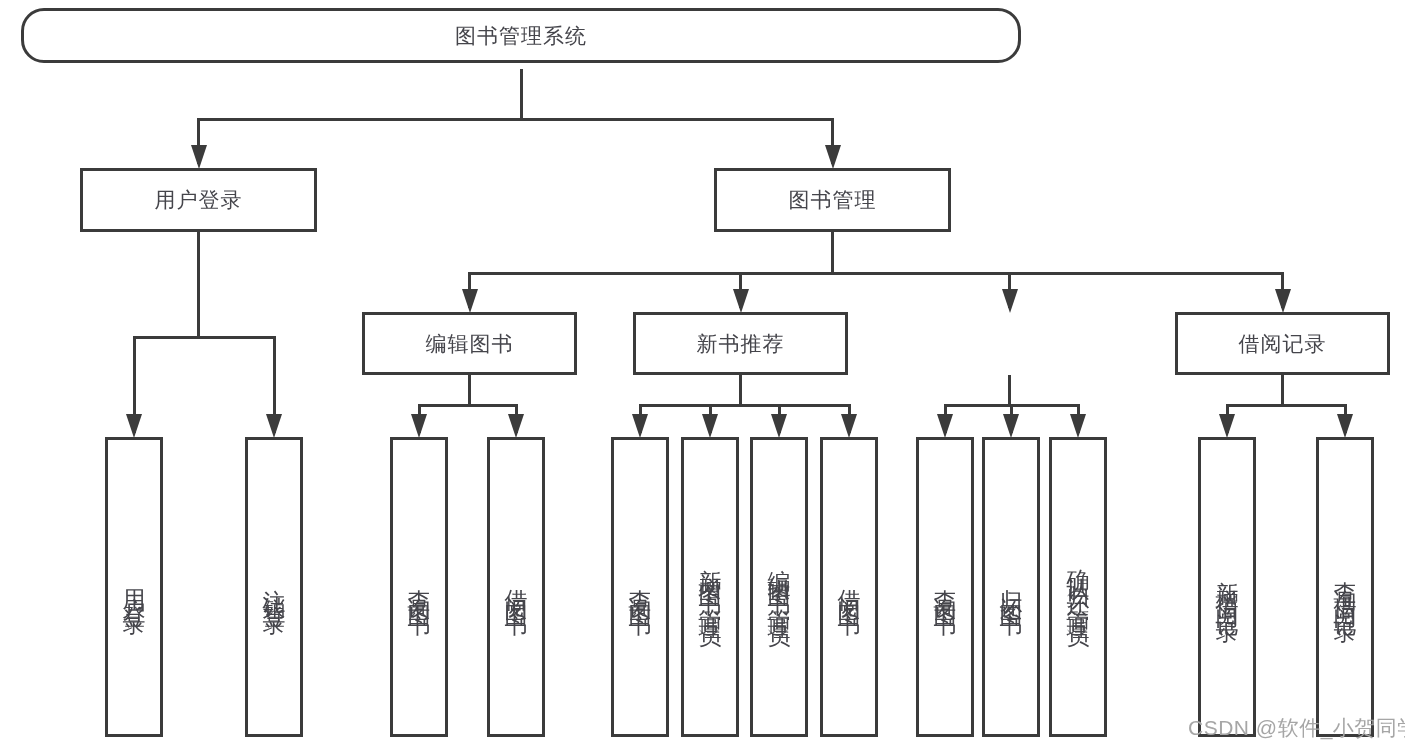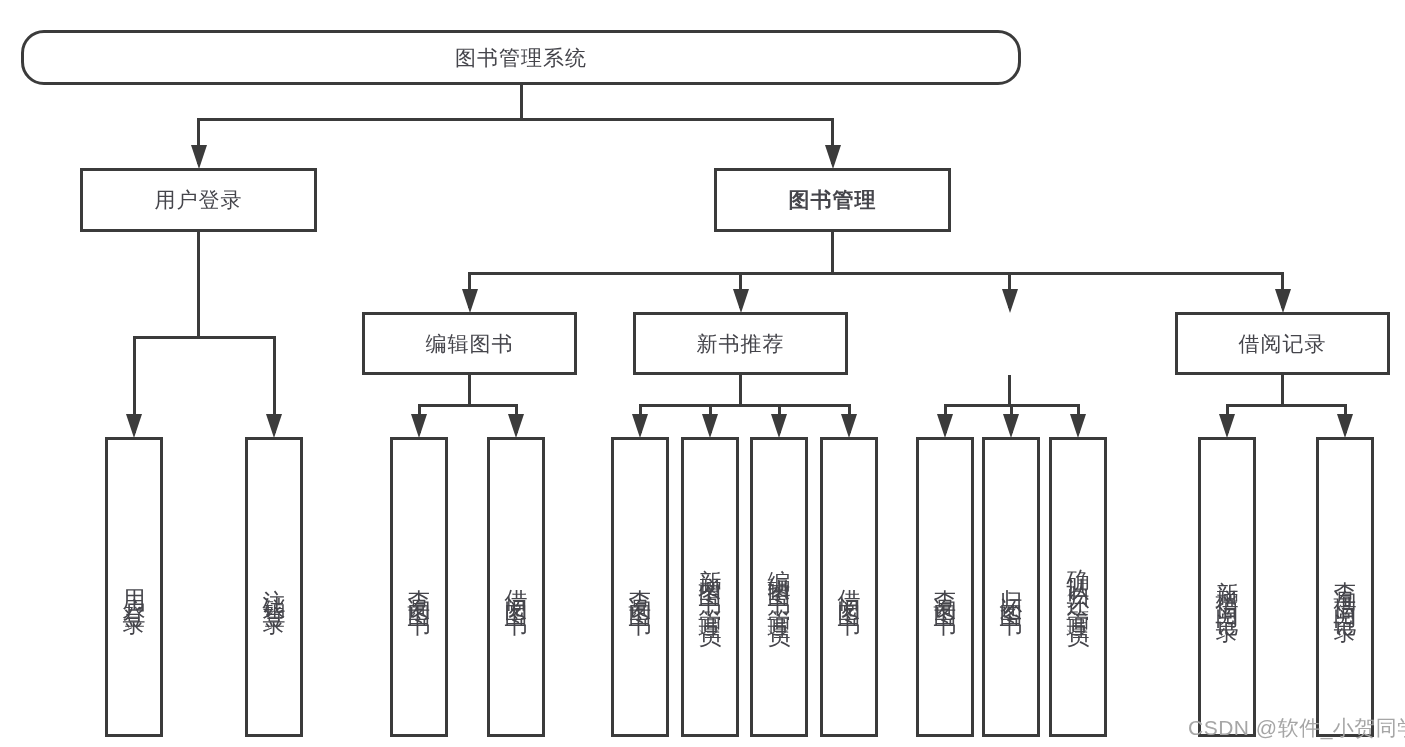--- a/index.html
+++ b/index.html
@@ -49,7 +49,7 @@
     white-space: nowrap;
   }
   
-  #n-root            { left: 21px;   top: 30px;  width: 1000px; height: 55px; border-radius: 23px; }
+  #n-root            { left: 21px;   top: 8px;  width: 1000px; height: 55px; border-radius: 23px; }
   #n-login           { left: 80px;   top: 168px; width: 237px;  height: 64px; }
   #n-book_mgmt       { left: 714px;  top: 168px; width: 237px;  height: 64px; font-weight: bold; }
   #n-new_book        { left: 362px;  top: 312px; width: 215px;  height: 63px; }

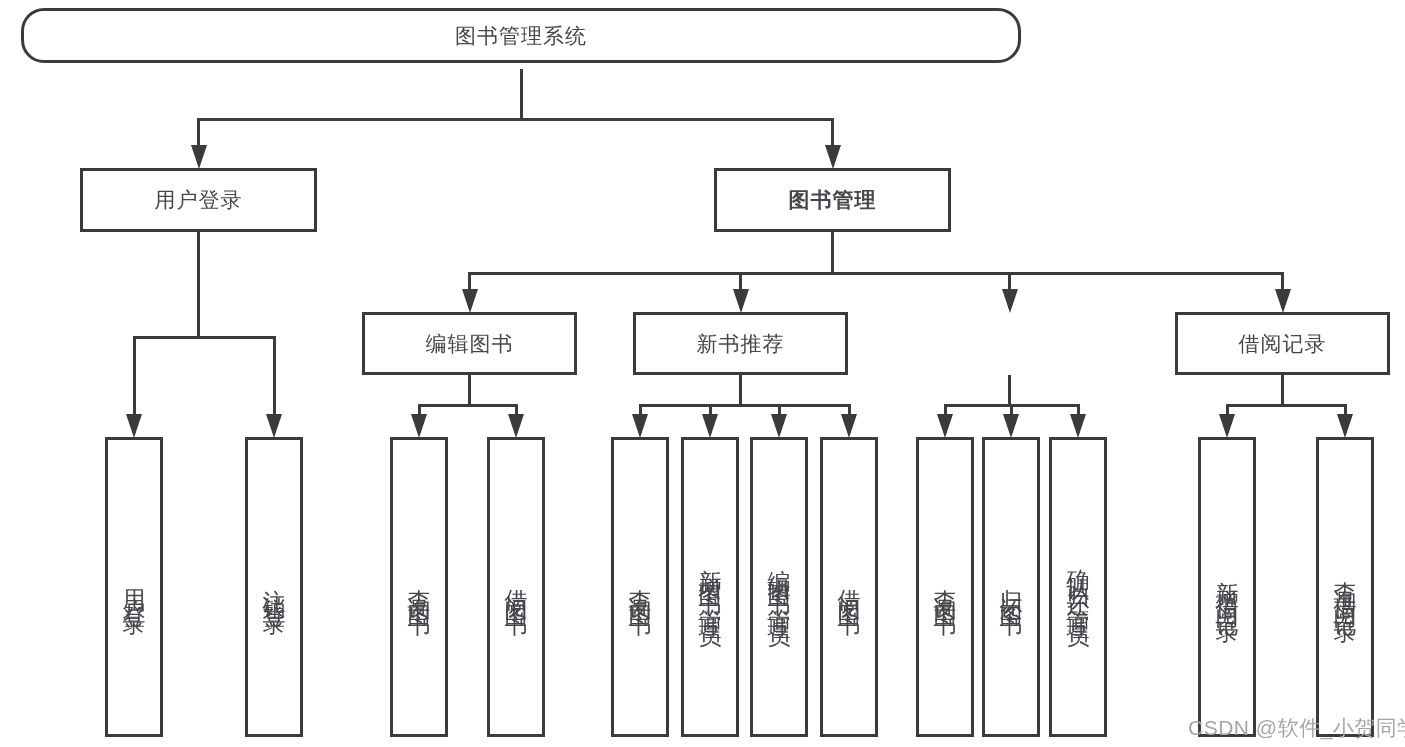--- a/index.html
+++ b/index.html
@@ -51,7 +51,7 @@
   
   #n-root            { left: 21px;   top: 8px;  width: 1000px; height: 55px; border-radius: 23px; }
   #n-login           { left: 80px;   top: 168px; width: 237px;  height: 64px; }
-  #n-book_mgmt       { left: 714px;  top: 168px; width: 237px;  height: 64px; font-weight: bold; }
+  #n-book_mgmt       { left: 714px;  top: 168px; width: 237px;  height: 64px; }
   #n-new_book        { left: 362px;  top: 312px; width: 215px;  height: 63px; }
   #n-book_borrow     { left: 633px;  top: 312px; width: 215px;  height: 63px; }
   #n-current_borrow  { left: 902px;  top: 312px; width: 215px;  height: 63px; }

